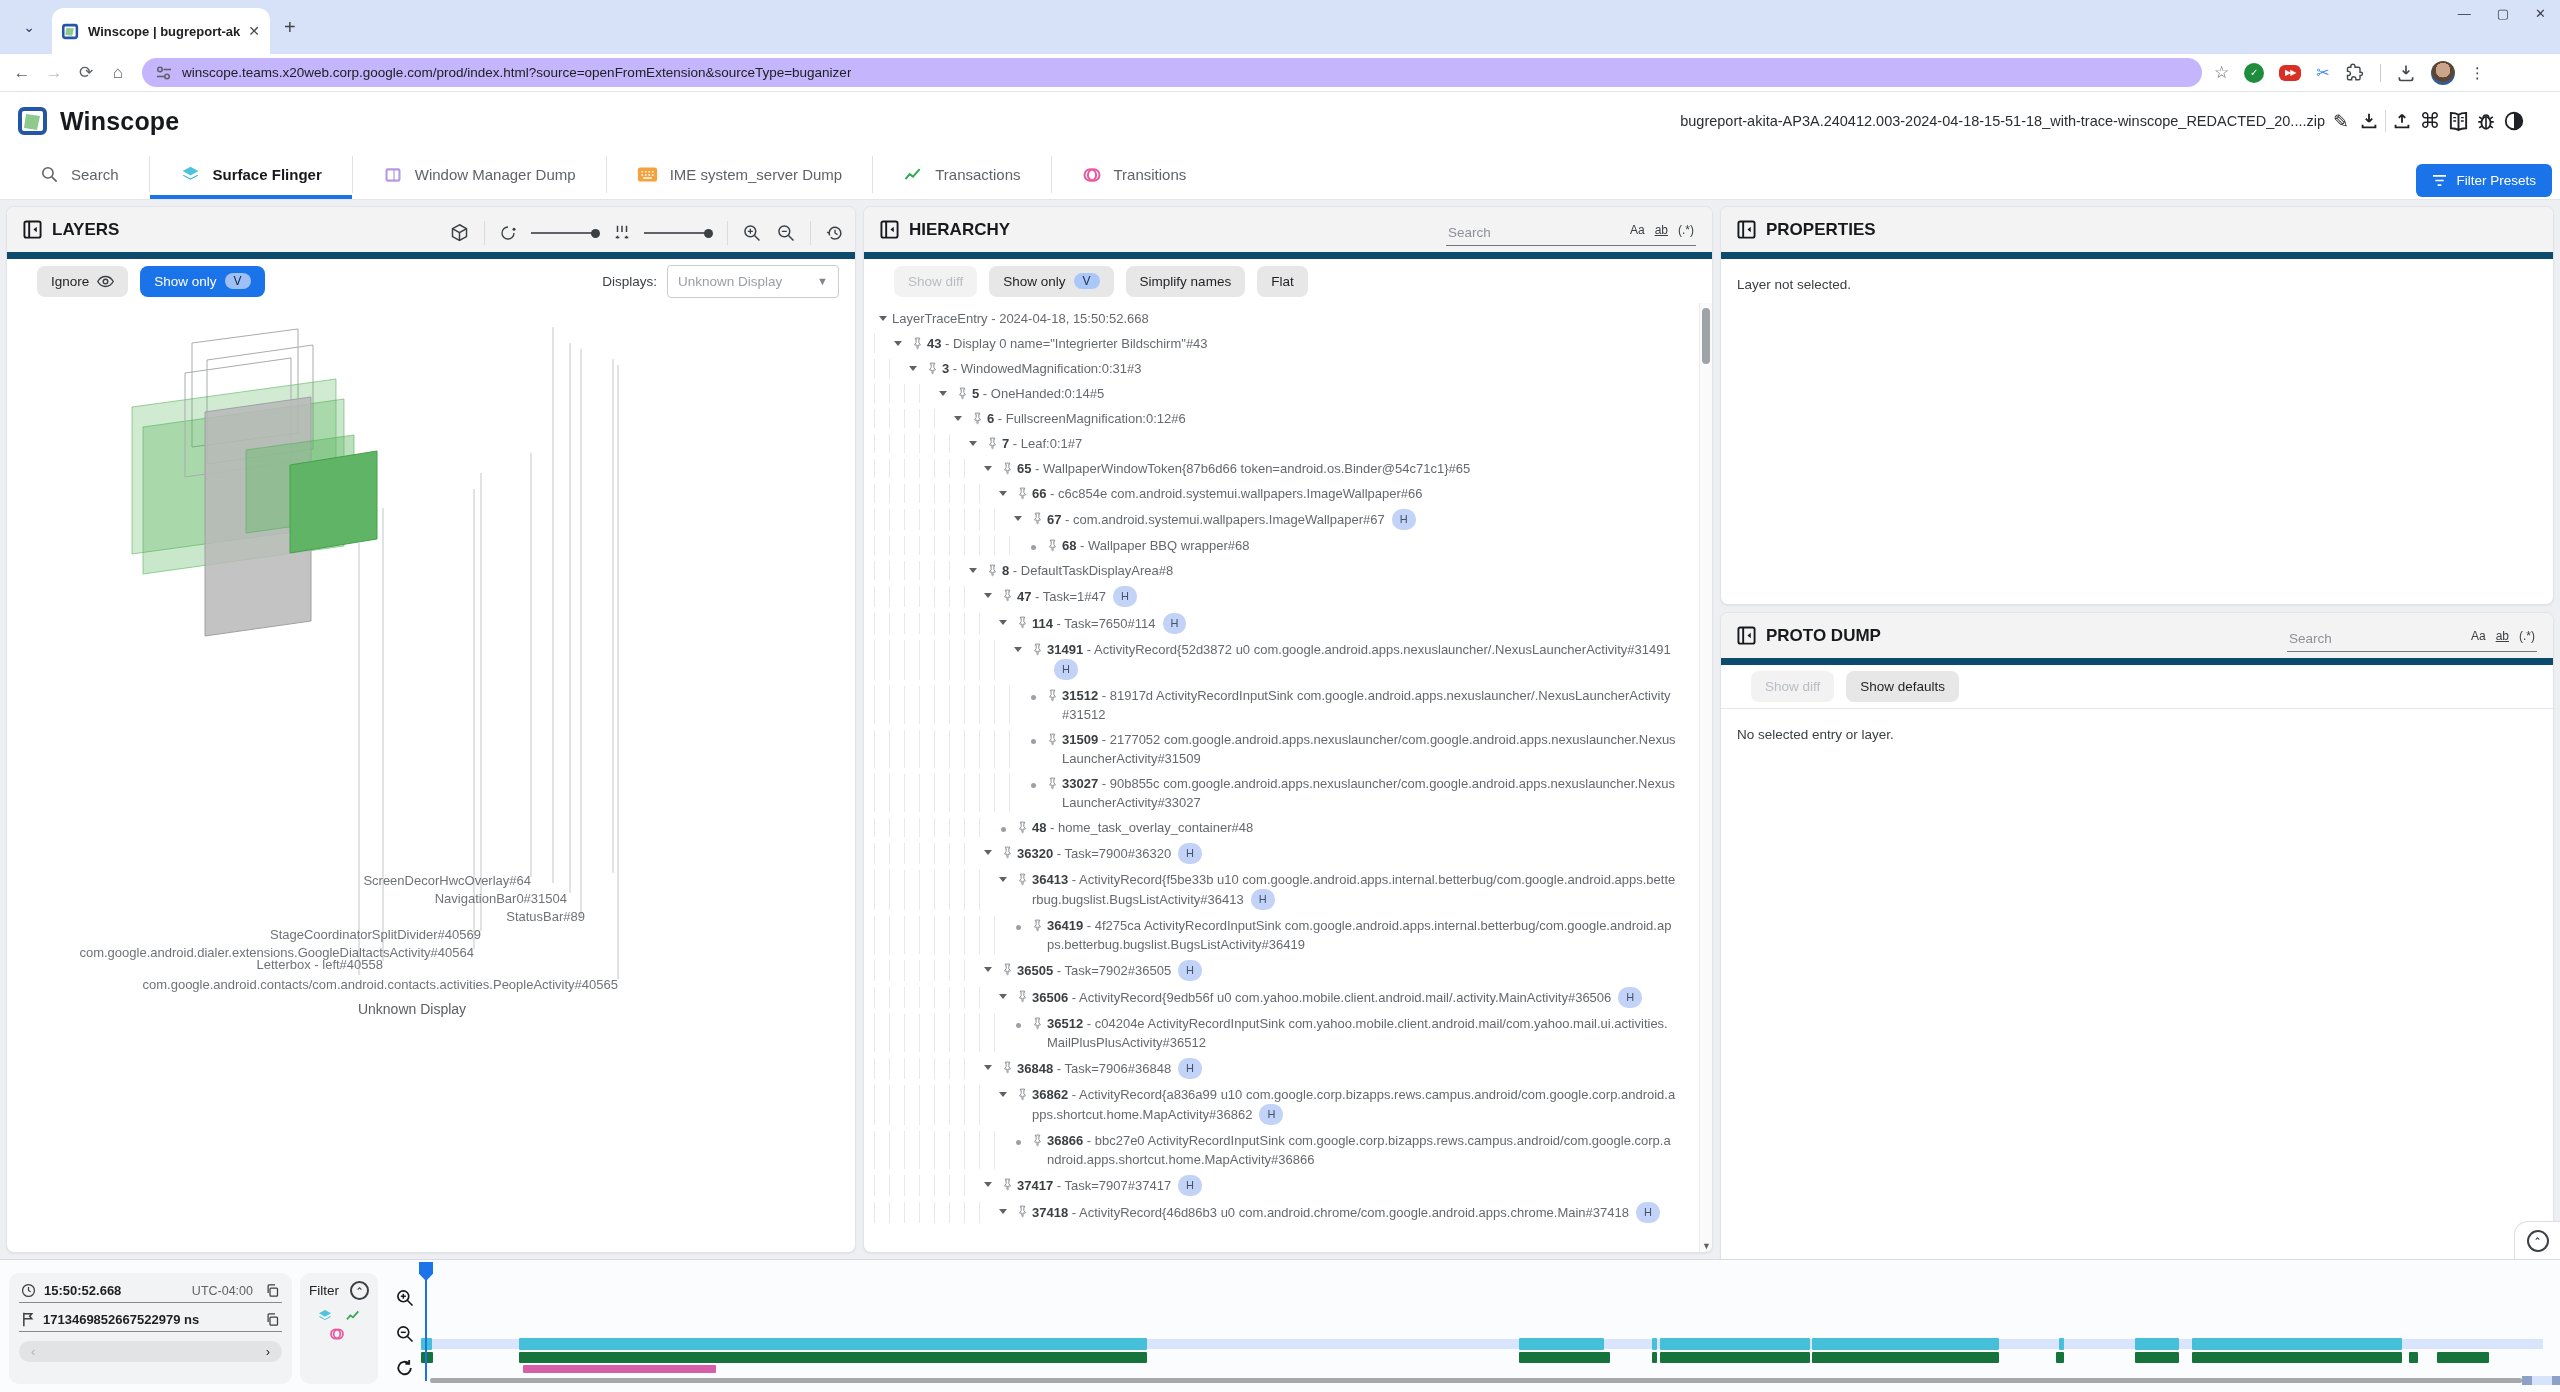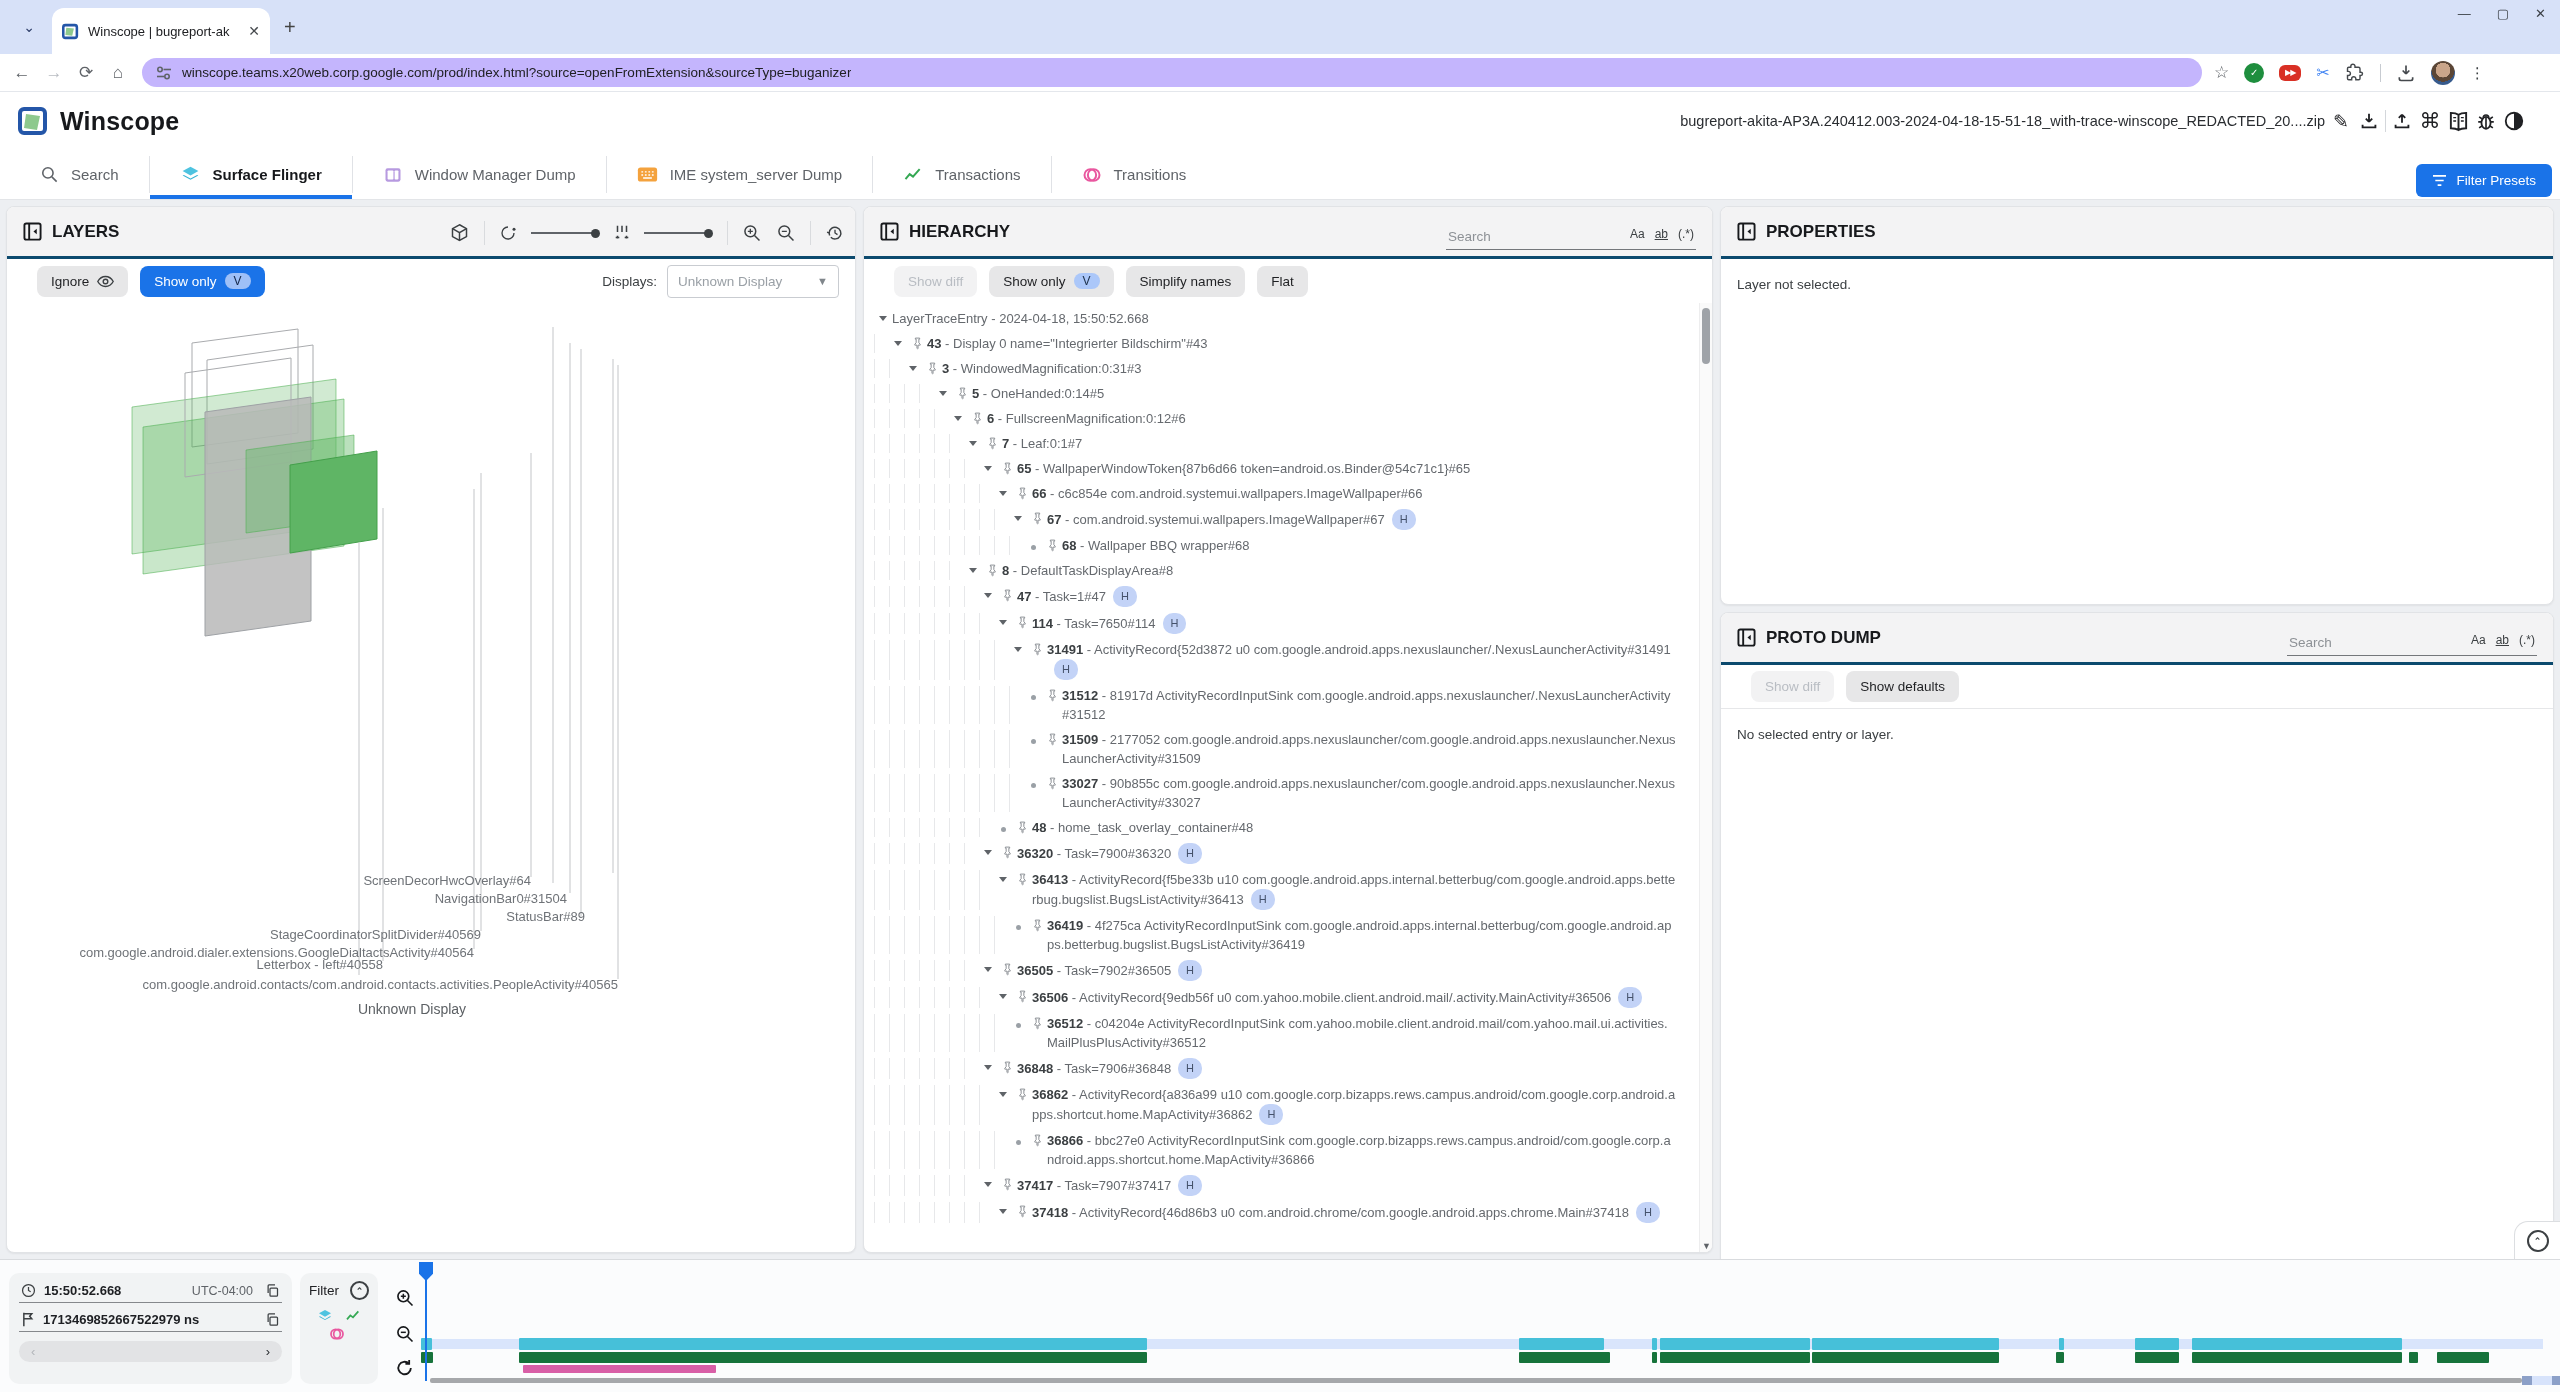--- a/index.html
+++ b/index.html
@@ -14,7 +14,7 @@
   .btab { position:absolute; left:52px; top:8px; width:218px; height:46px; background:#fff;
     border-radius:12px 12px 0 0; display:flex; align-items:center; padding:0 10px; }
   .btab .fav { width:17px; height:17px; margin-right:9px; flex:none; }
-  .btab .ttl { font-size:13px; color:#202124; white-space:nowrap; overflow:hidden; flex:1; }
+  .btab .ttl { font-size:13px; color:#202124; white-space:nowrap; overflow:hidden; flex:1;font-weight:bold; }
   .btab .cls { color:#45494d; font-size:14px; margin-left:6px; cursor:pointer; }
   .newtab { position:absolute; left:284px; top:15px; font-size:20px; color:#444; line-height:24px; }
   .wincontrols { position:absolute; right:14px; top:6px; display:flex; gap:26px; color:#3a3f45; font-size:13px; }

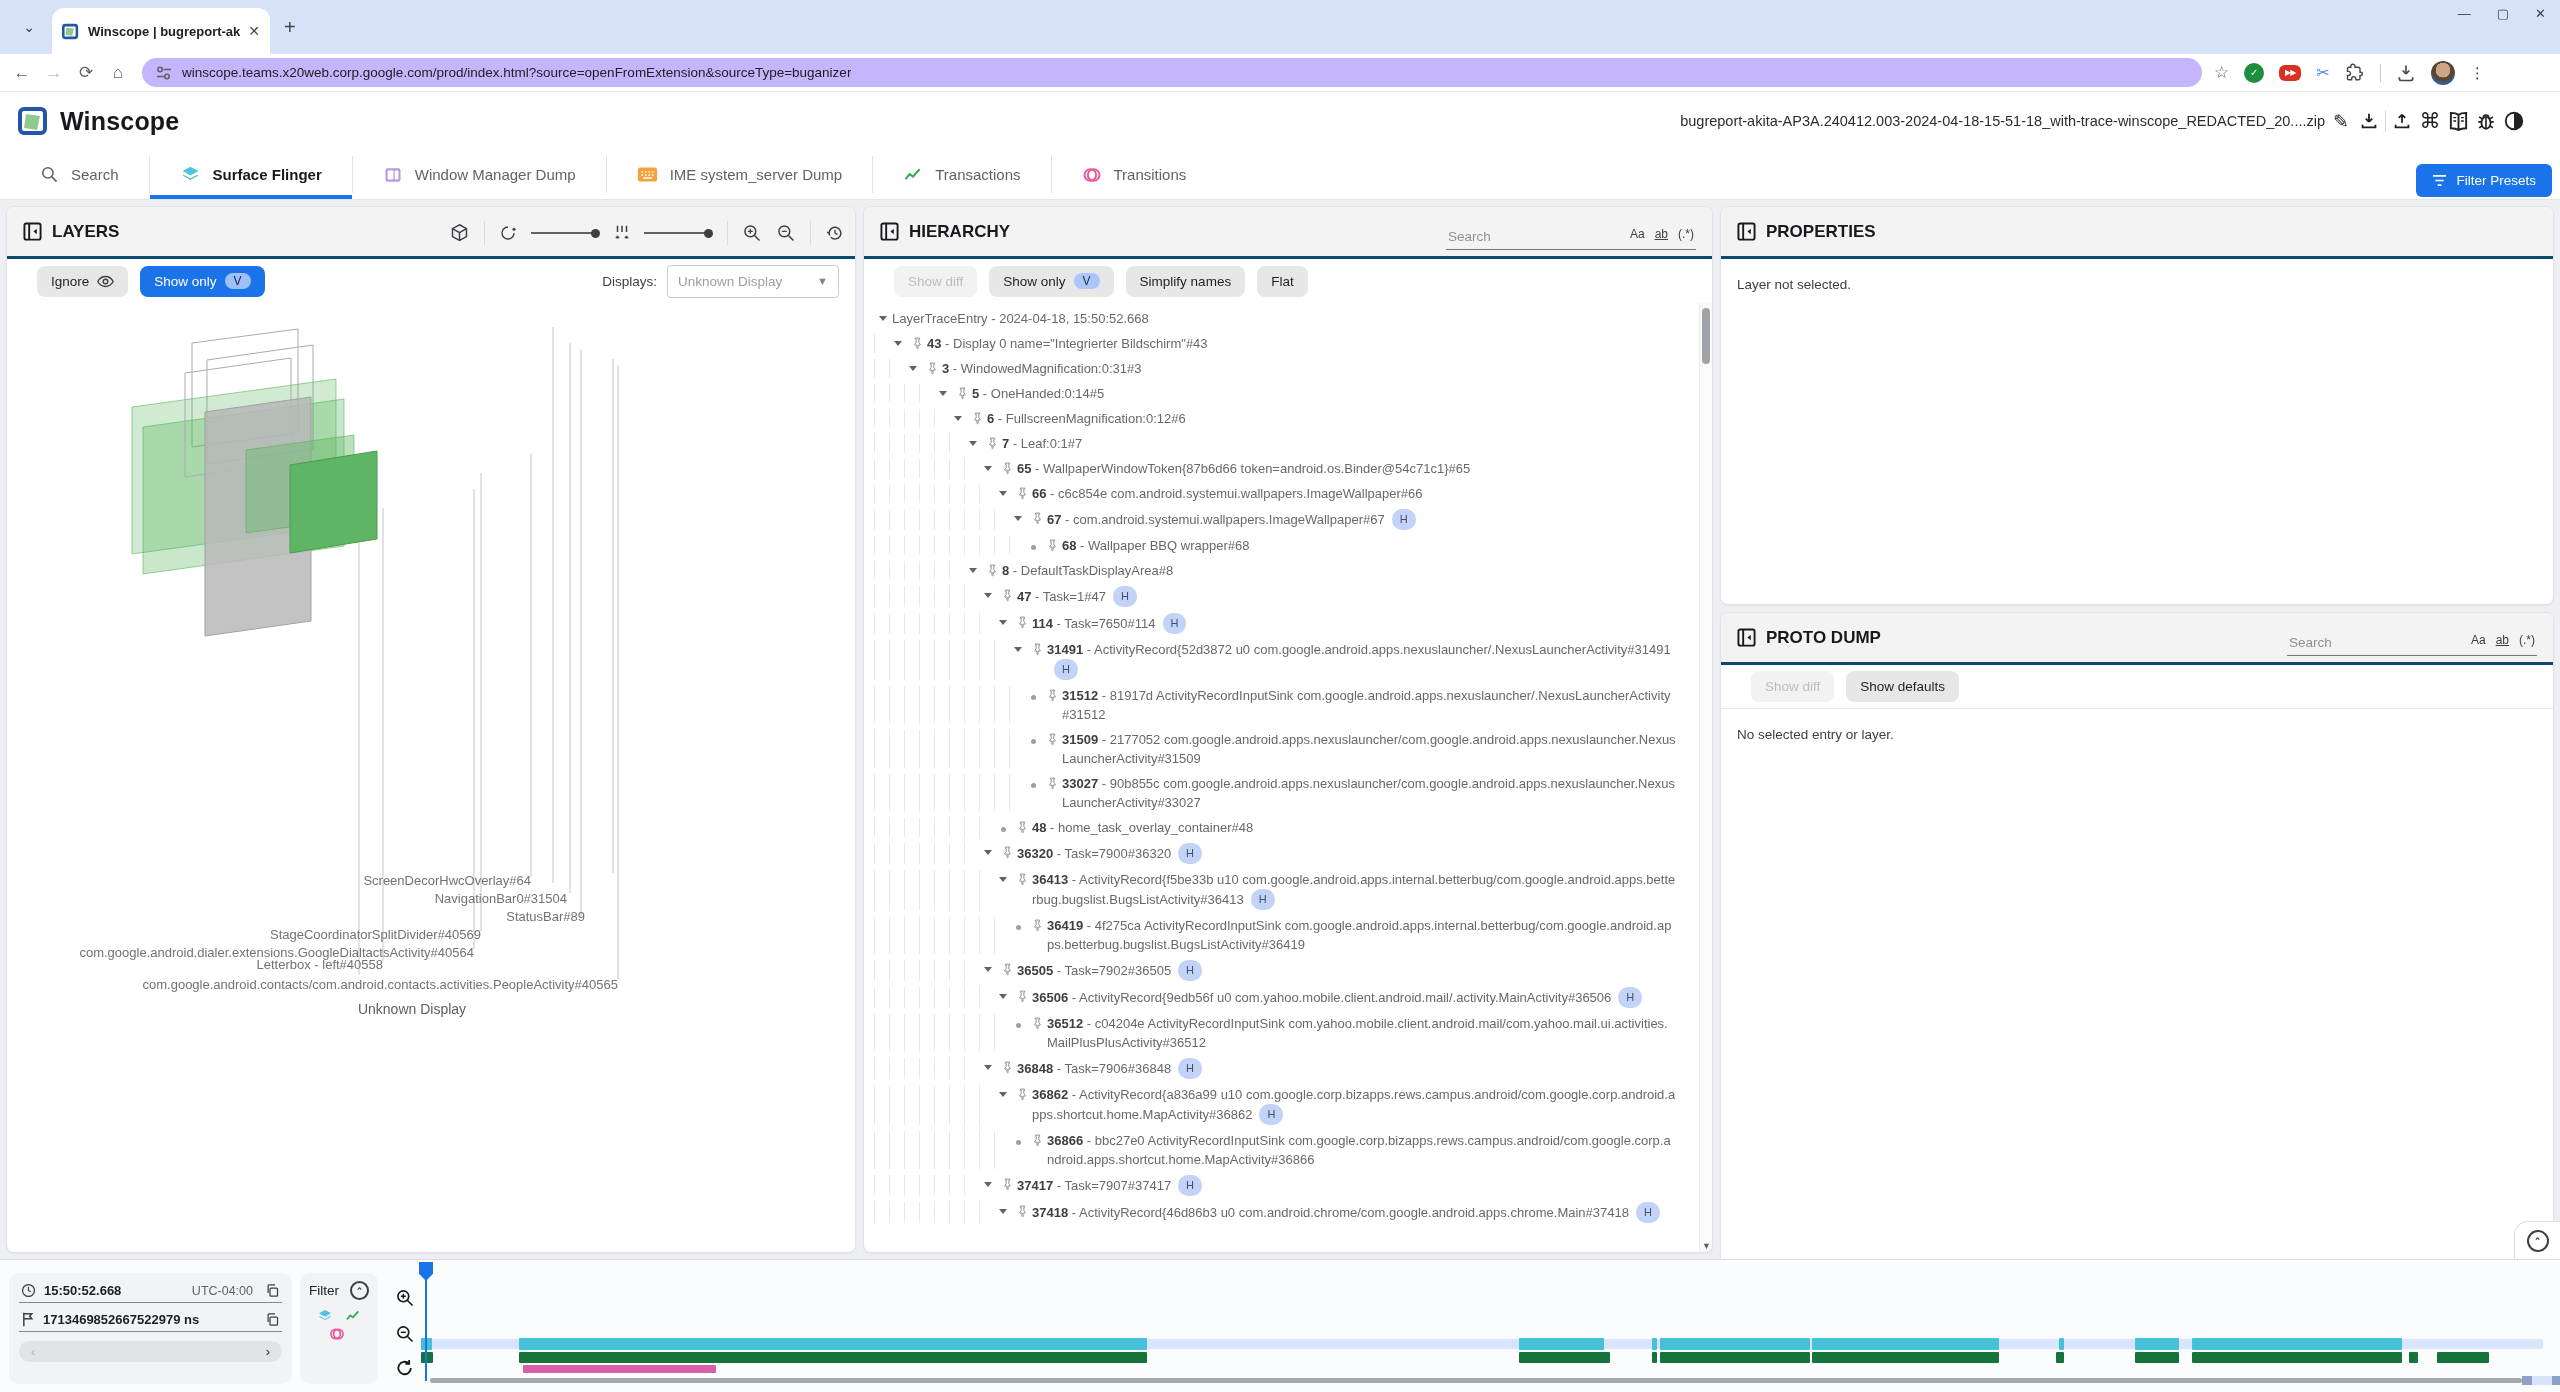--- a/index.html
+++ b/index.html
@@ -63,7 +63,7 @@
   .main { position:absolute; left:0; top:200px; width:2560px; height:1059px; background:#edeff2; }
   .card { position:absolute; background:#fff; border:1px solid #e1e3e6; border-radius:8px;
     box-shadow:0 1px 2px rgba(0,0,0,.06); overflow:hidden; }
-  .card-hd { background:#f3f3f4; border-bottom:3px solid #0c4a6e; display:flex; align-items:center;
+  .card-hd { background:#f3f3f4; border-bottom:7px solid #0c4a6e; display:flex; align-items:center;
     padding:0 16px; position:relative; }
   .panel-title { display:flex; align-items:center; gap:10px; font-size:17px; font-weight:700; color:#17191c; }
   .chiprow { display:flex; align-items:center; gap:12px; padding:0 30px; }

